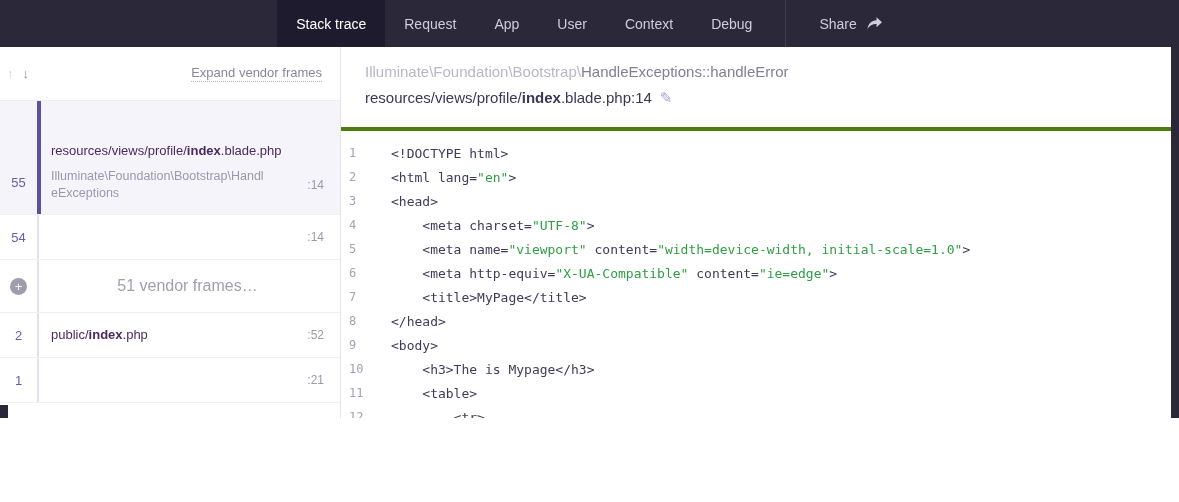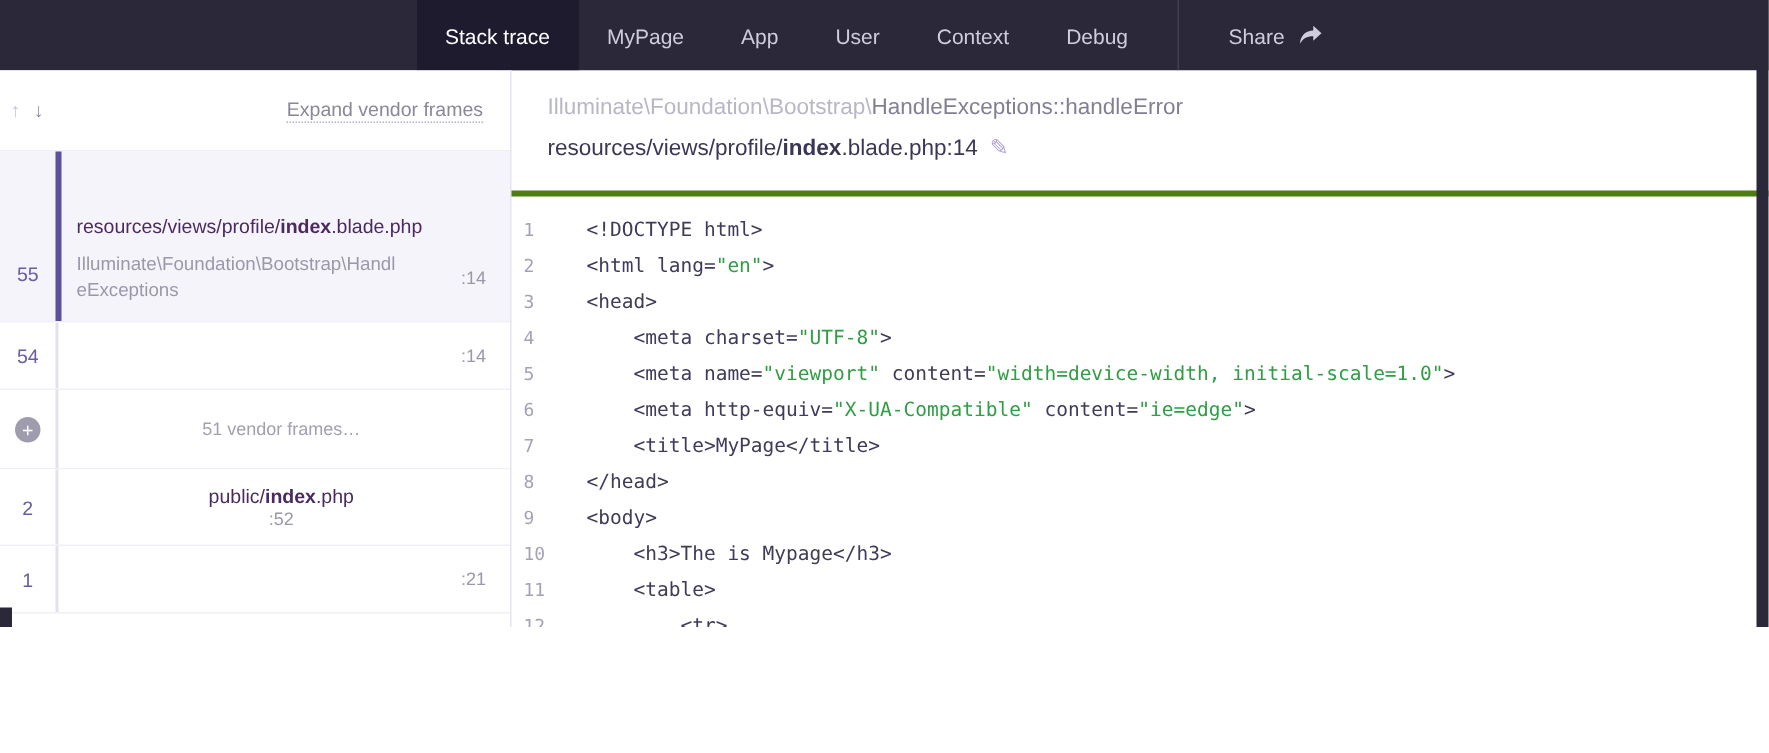--- a/index.html
+++ b/index.html
@@ -121,7 +121,7 @@
   <div class="navbar">
     <div class="nav-tabs">
       <div class="tab active">Stack trace</div>
-      <div class="tab">MyPage</div>
+      <div class="tab">Request</div>
       <div class="tab">App</div>
       <div class="tab">User</div>
       <div class="tab">Context</div>

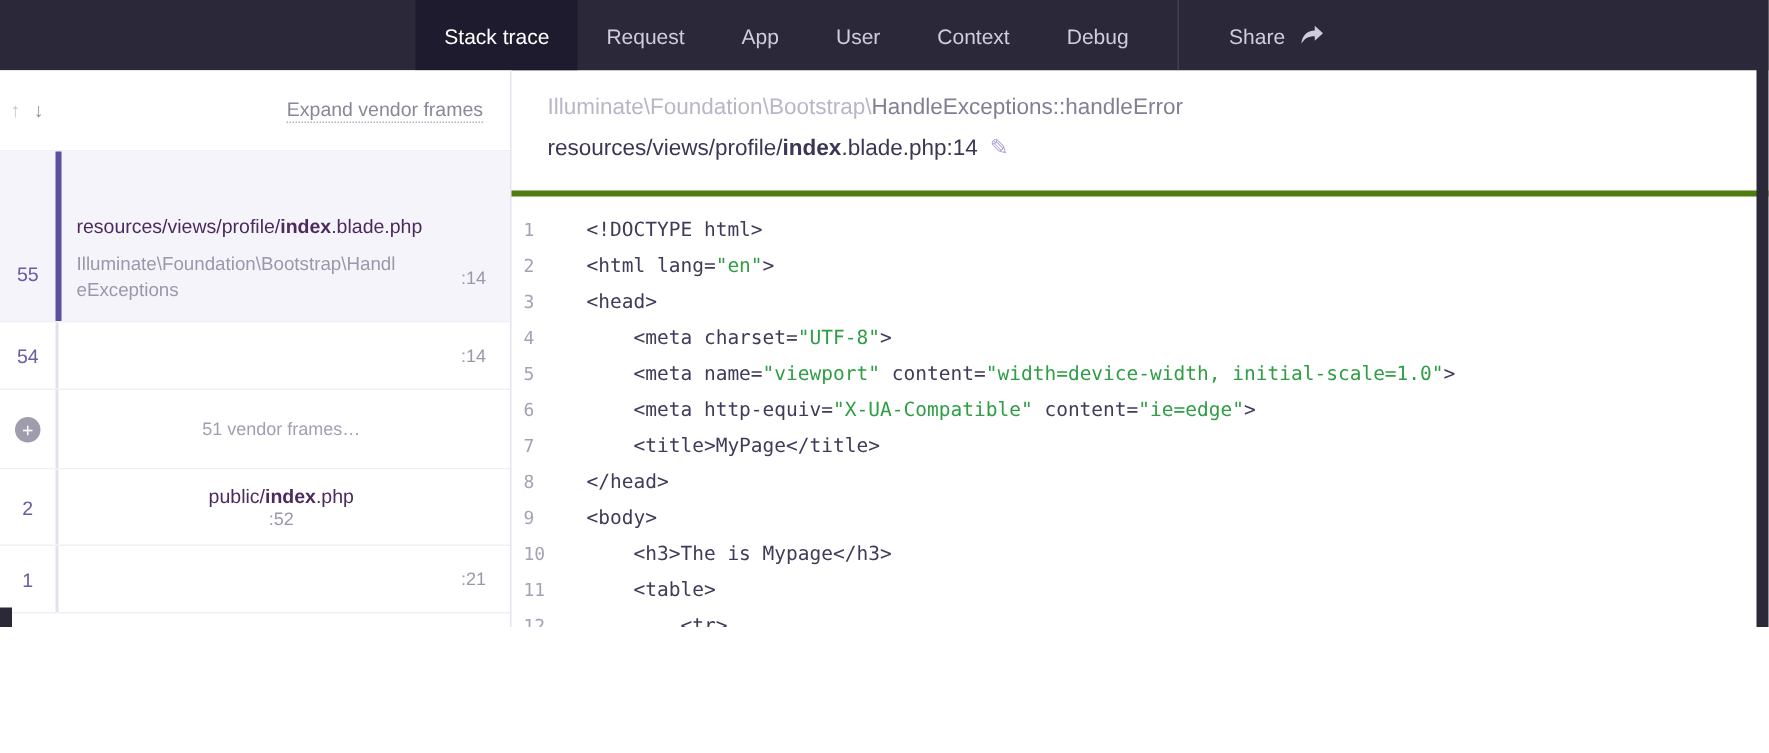--- a/index.html
+++ b/index.html
@@ -76,7 +76,7 @@
   .row-end { flex-direction: row; justify-content: flex-end; align-items: center; }
   .row-between { flex-direction: column; justify-content: space-between; align-items: center; }
   .frame.vendor .frame-body { min-height: 52px; flex-direction: row; align-items: center; }
-  .vendor-label { color: #a29fb1; font-size: 12px; }
+  .vendor-label { color: #a29fb1; font-size: 16px; }
   .plus-circle {
     width: 17px; height: 17px; border-radius: 50%;
     background: #9f9cae; color: #ffffff;

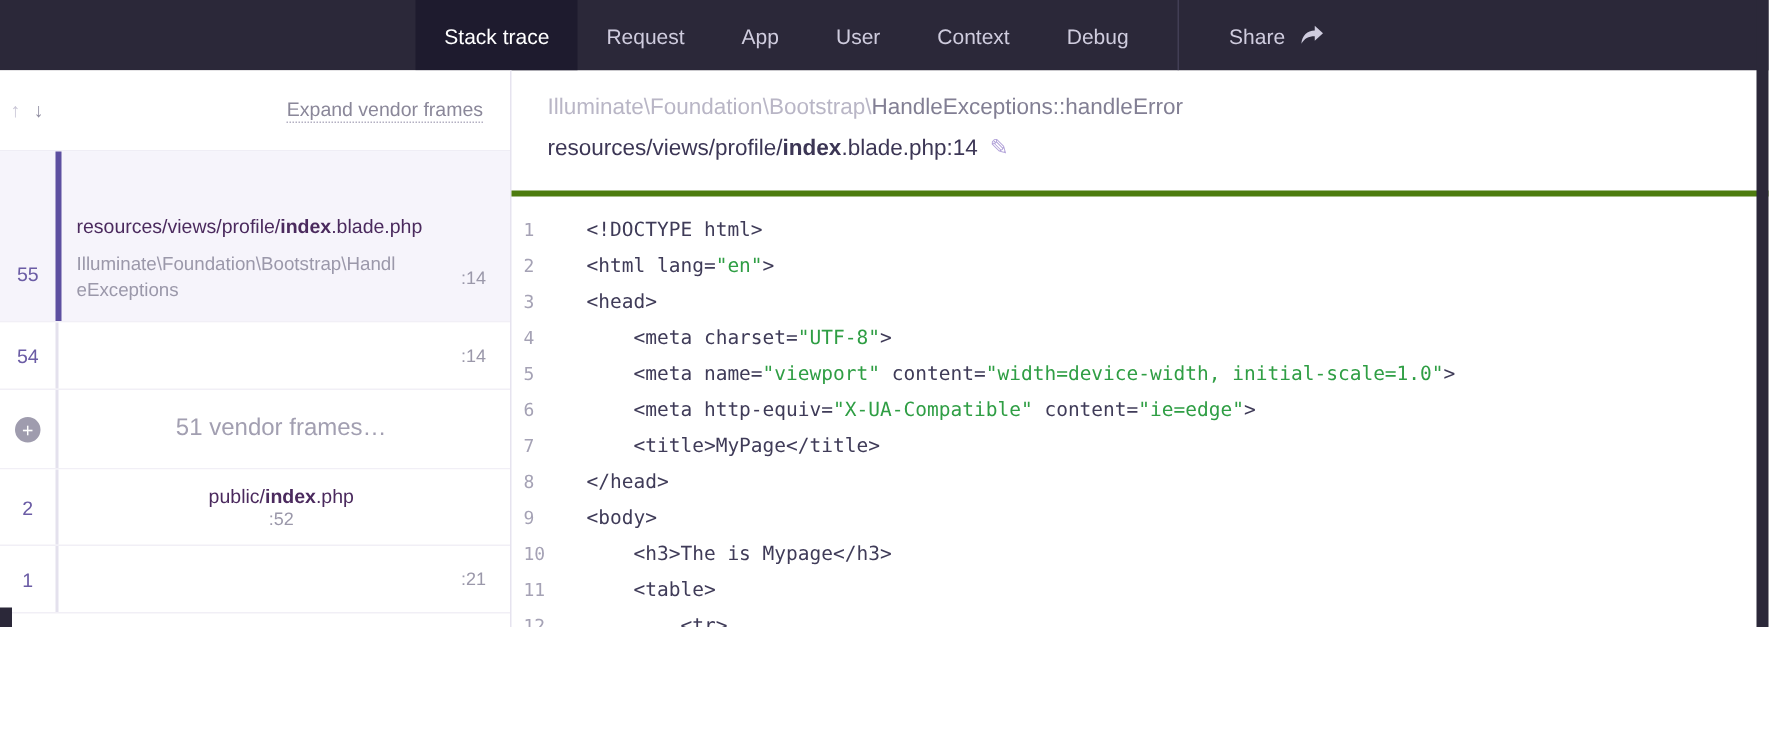--- a/index.html
+++ b/index.html
@@ -74,7 +74,7 @@
   .frame-class { max-width: 218px; word-break: break-all; }
   .frame-line { color: #9b98aa; font-size: 12px; }
   .row-end { flex-direction: row; justify-content: flex-end; align-items: center; }
-  .row-between { flex-direction: column; justify-content: space-between; align-items: center; }
+  .row-between { flex-direction: row; justify-content: space-between; align-items: center; }
   .frame.vendor .frame-body { min-height: 52px; flex-direction: row; align-items: center; }
   .vendor-label { color: #a29fb1; font-size: 16px; }
   .plus-circle {

